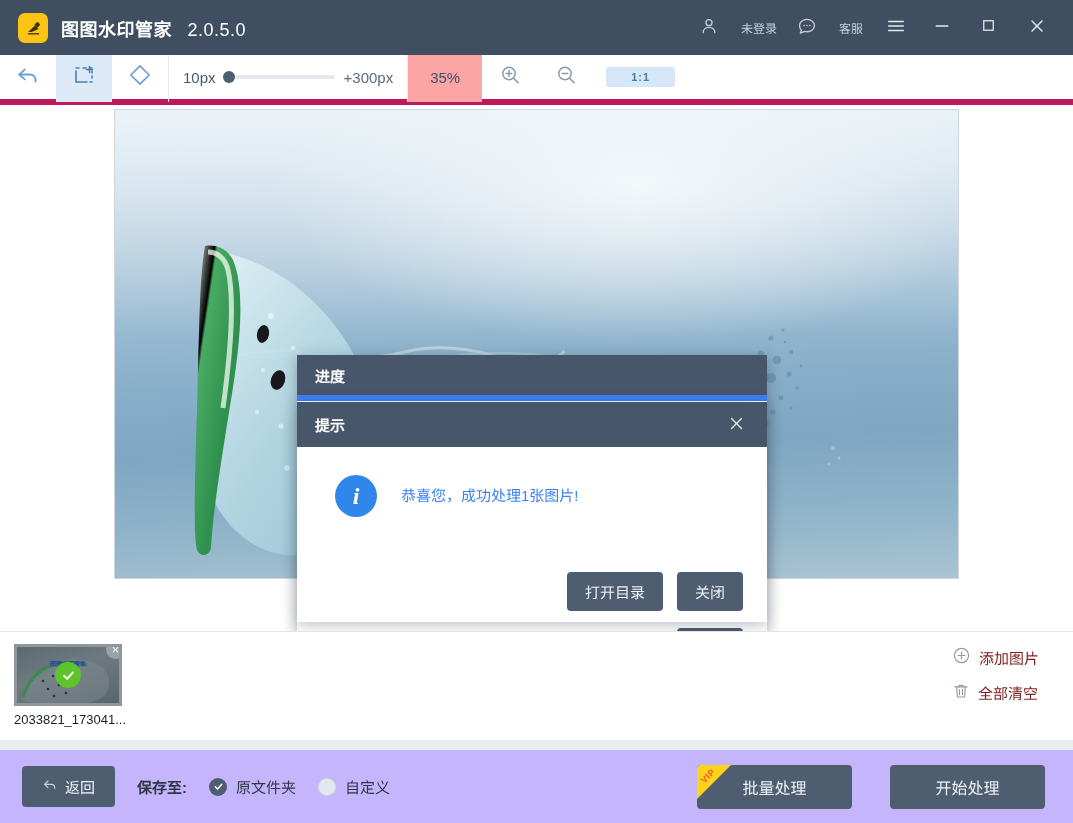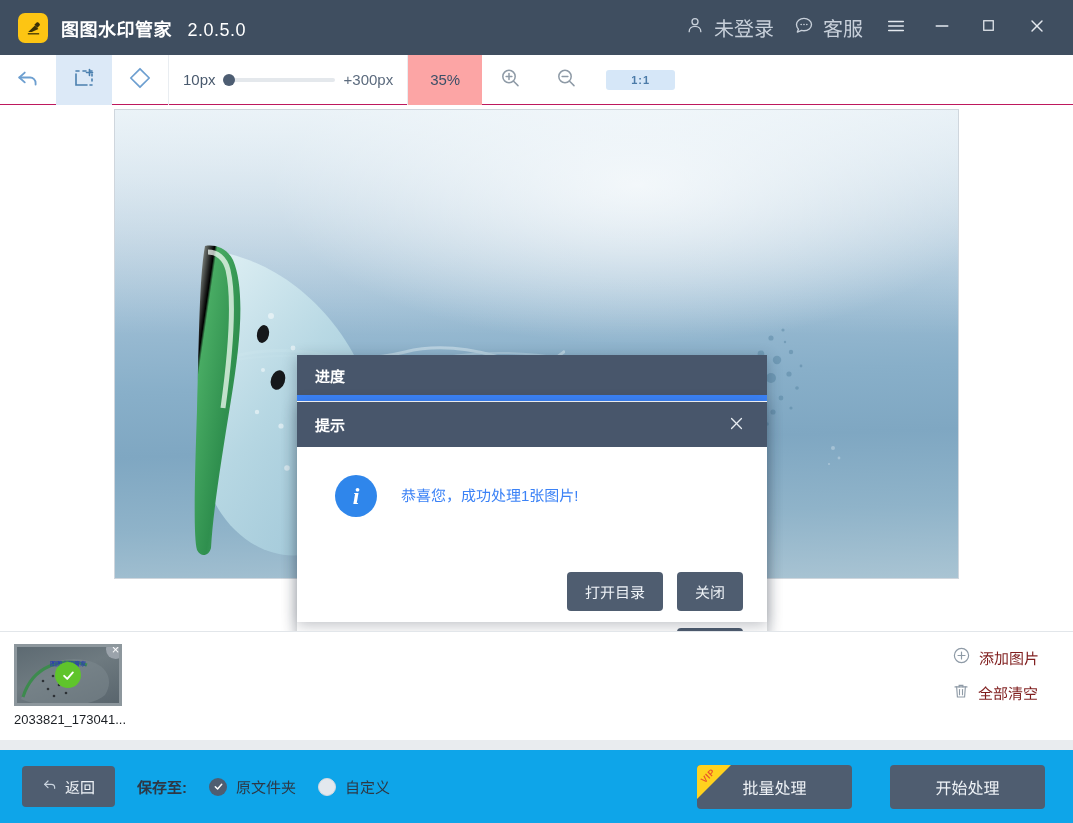--- a/index.html
+++ b/index.html
@@ -38,8 +38,8 @@
   }
   .tb-spacer { flex: 1 1 auto; }
   .tb-item {
-    display: flex; align-items: center; gap: 9px;
-    color: #c8d0da; font-size: 20px;
+    display: flex; align-items: center; gap: 22px;
+    color: #c8d0da; font-size: 12px;
     padding: 0 10px; height: 40px; cursor: default;
     white-space: nowrap;
   }

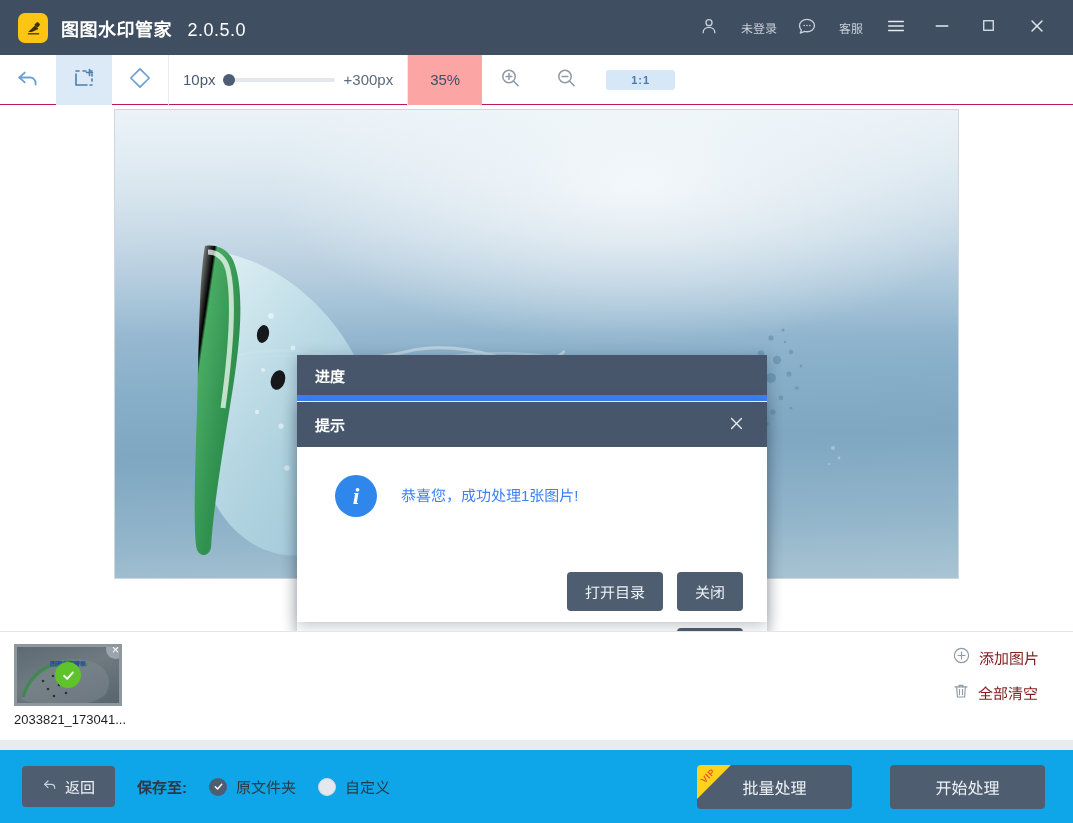--- a/index.html
+++ b/index.html
@@ -54,7 +54,7 @@
   .toolbar {
     height: 50px; flex: 0 0 50px;
     background: #ffffff;
-    border-bottom: 1px solid #be185d;
+    border-bottom: 6px solid #be185d;
     display: flex; align-items: center;
     position: relative; z-index: 30;
   }

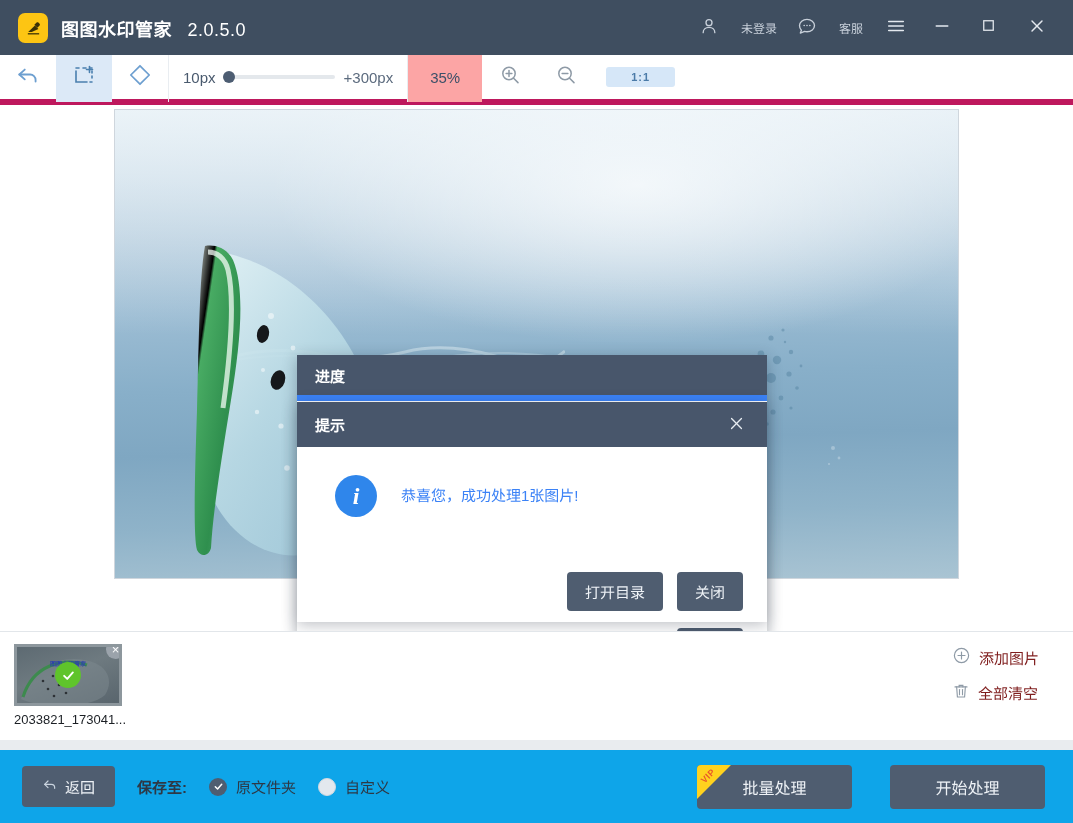--- a/index.html
+++ b/index.html
@@ -293,7 +293,7 @@
   .footer-gap { flex: 0 0 10px; background: #e9ecef; }
   .footer {
     flex: 0 0 73px;
-    background: #0ea5e9;
+    background: #c4b5fd;
     display: flex; align-items: center;
     padding: 0 28px 0 22px;
     gap: 22px;

